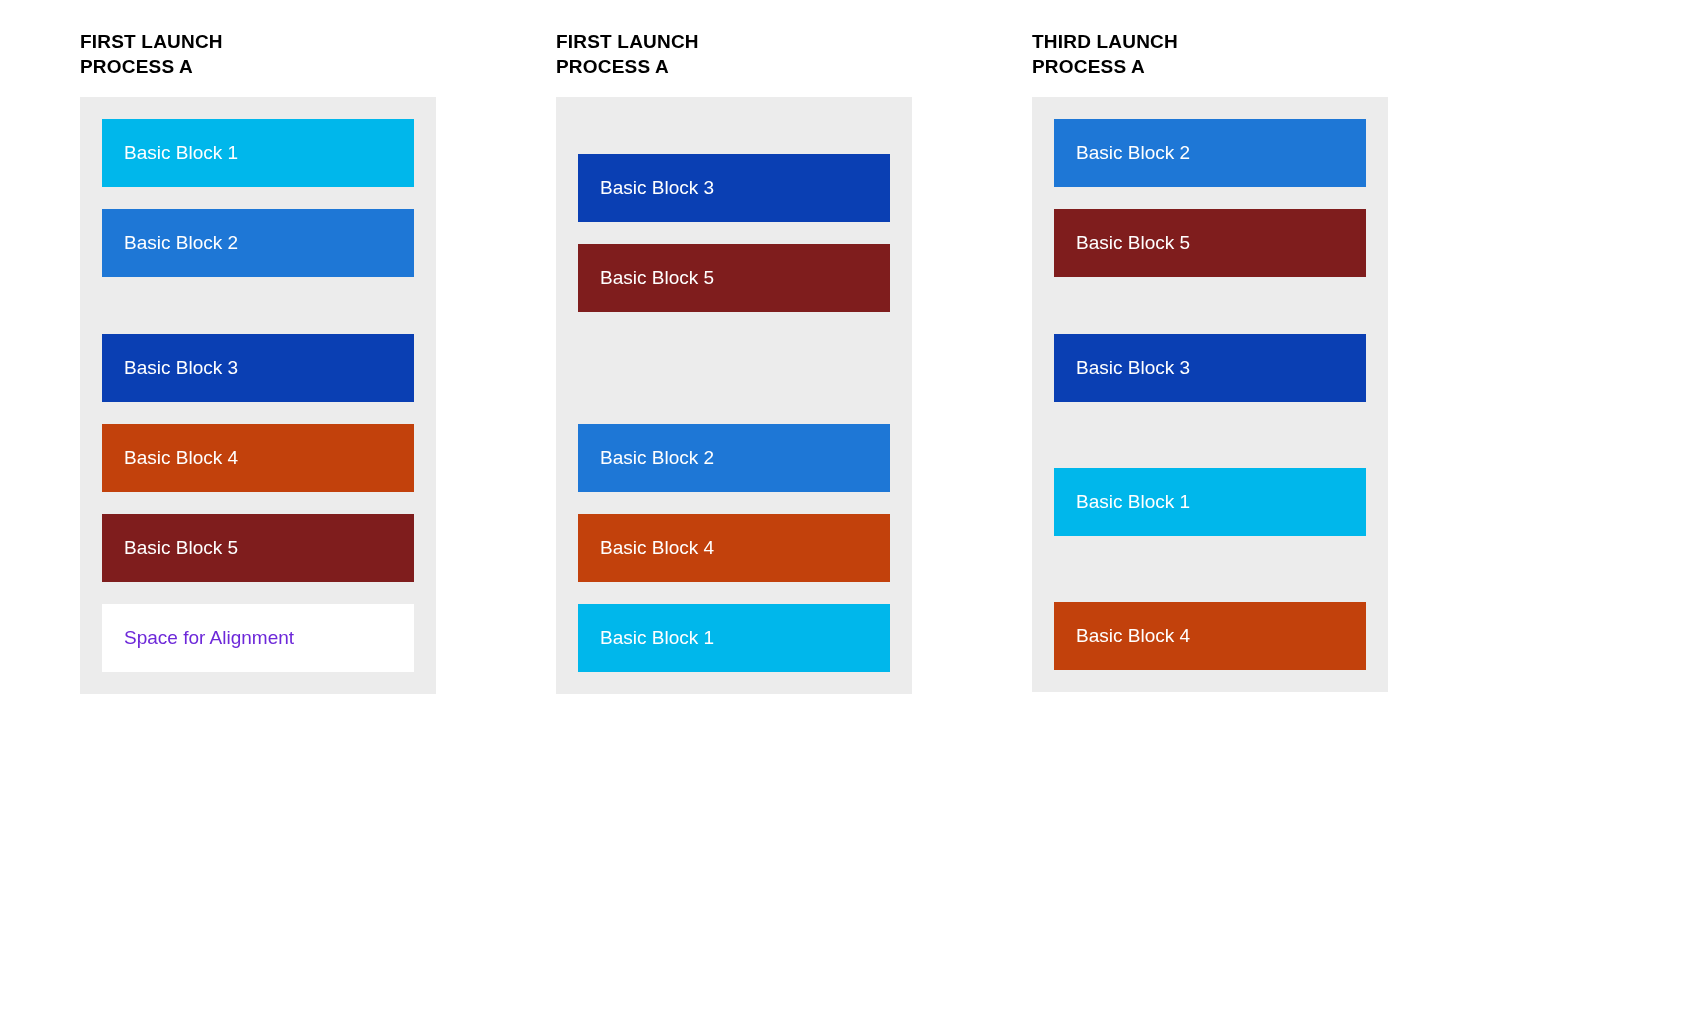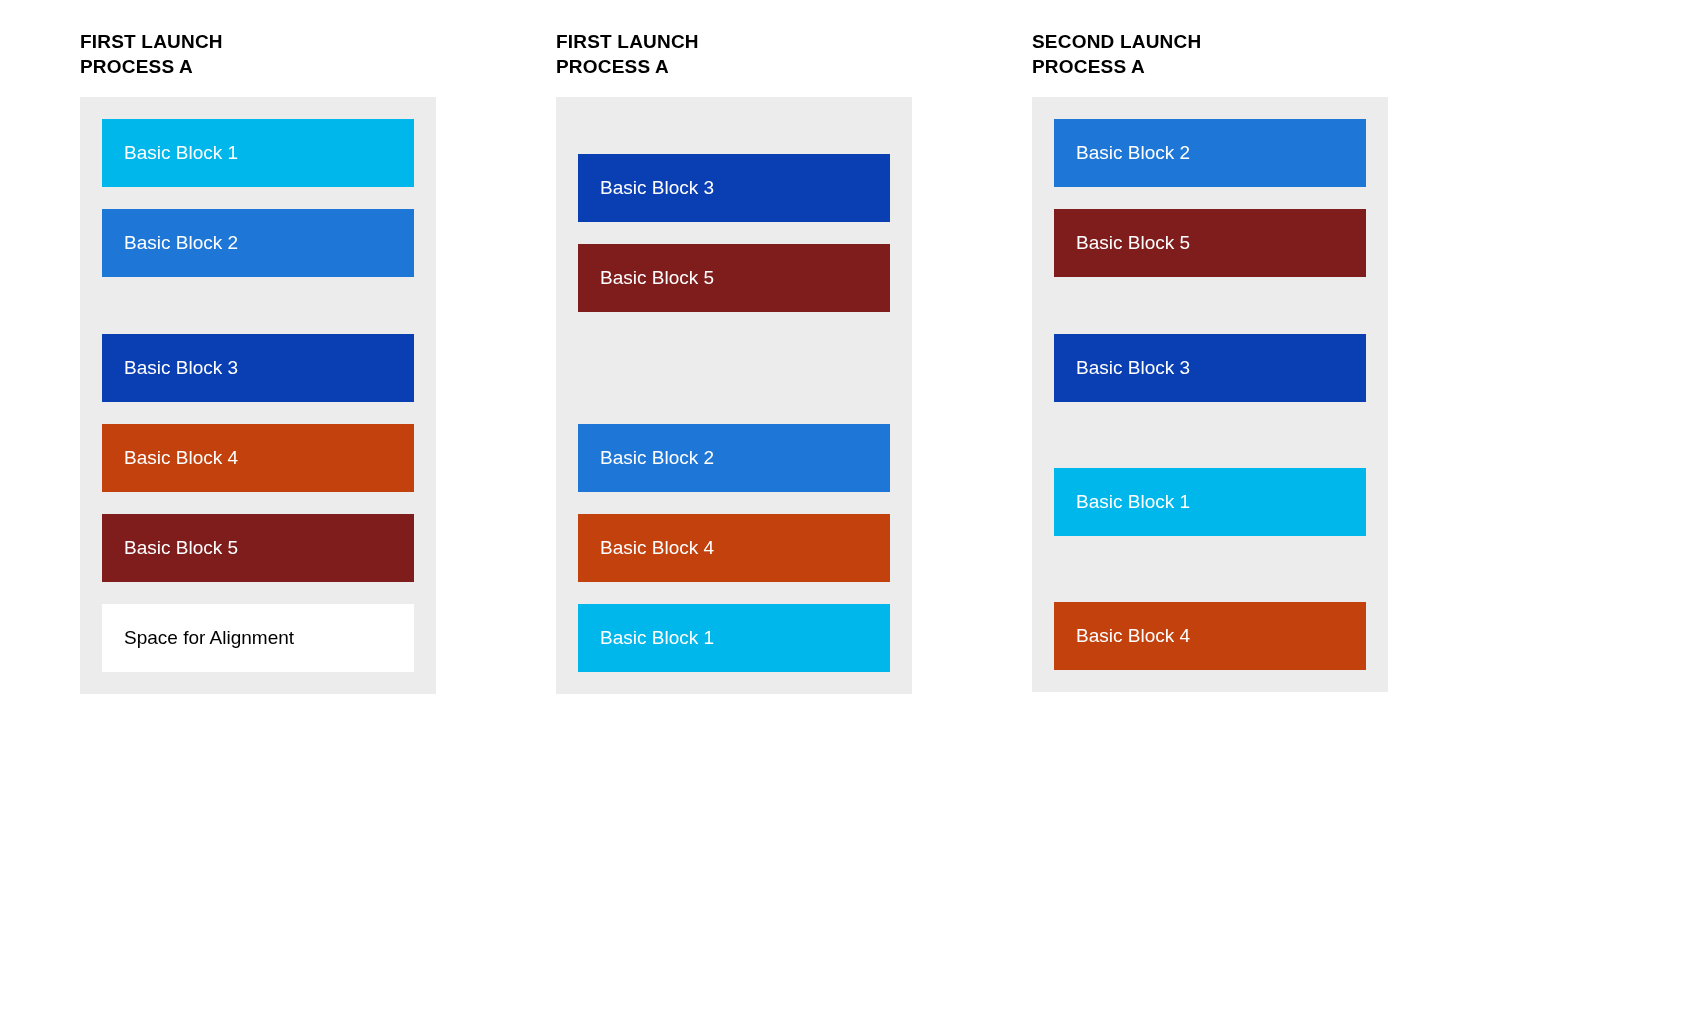--- a/index.html
+++ b/index.html
@@ -118,7 +118,7 @@
 
   <div class="column">
     <div class="col-heading">
-      <span>SECOND LAUNCH</span><br>
+      <span>THIRD LAUNCH</span><br>
       <span>PROCESS A</span>
     </div>
     <div class="box-stack">

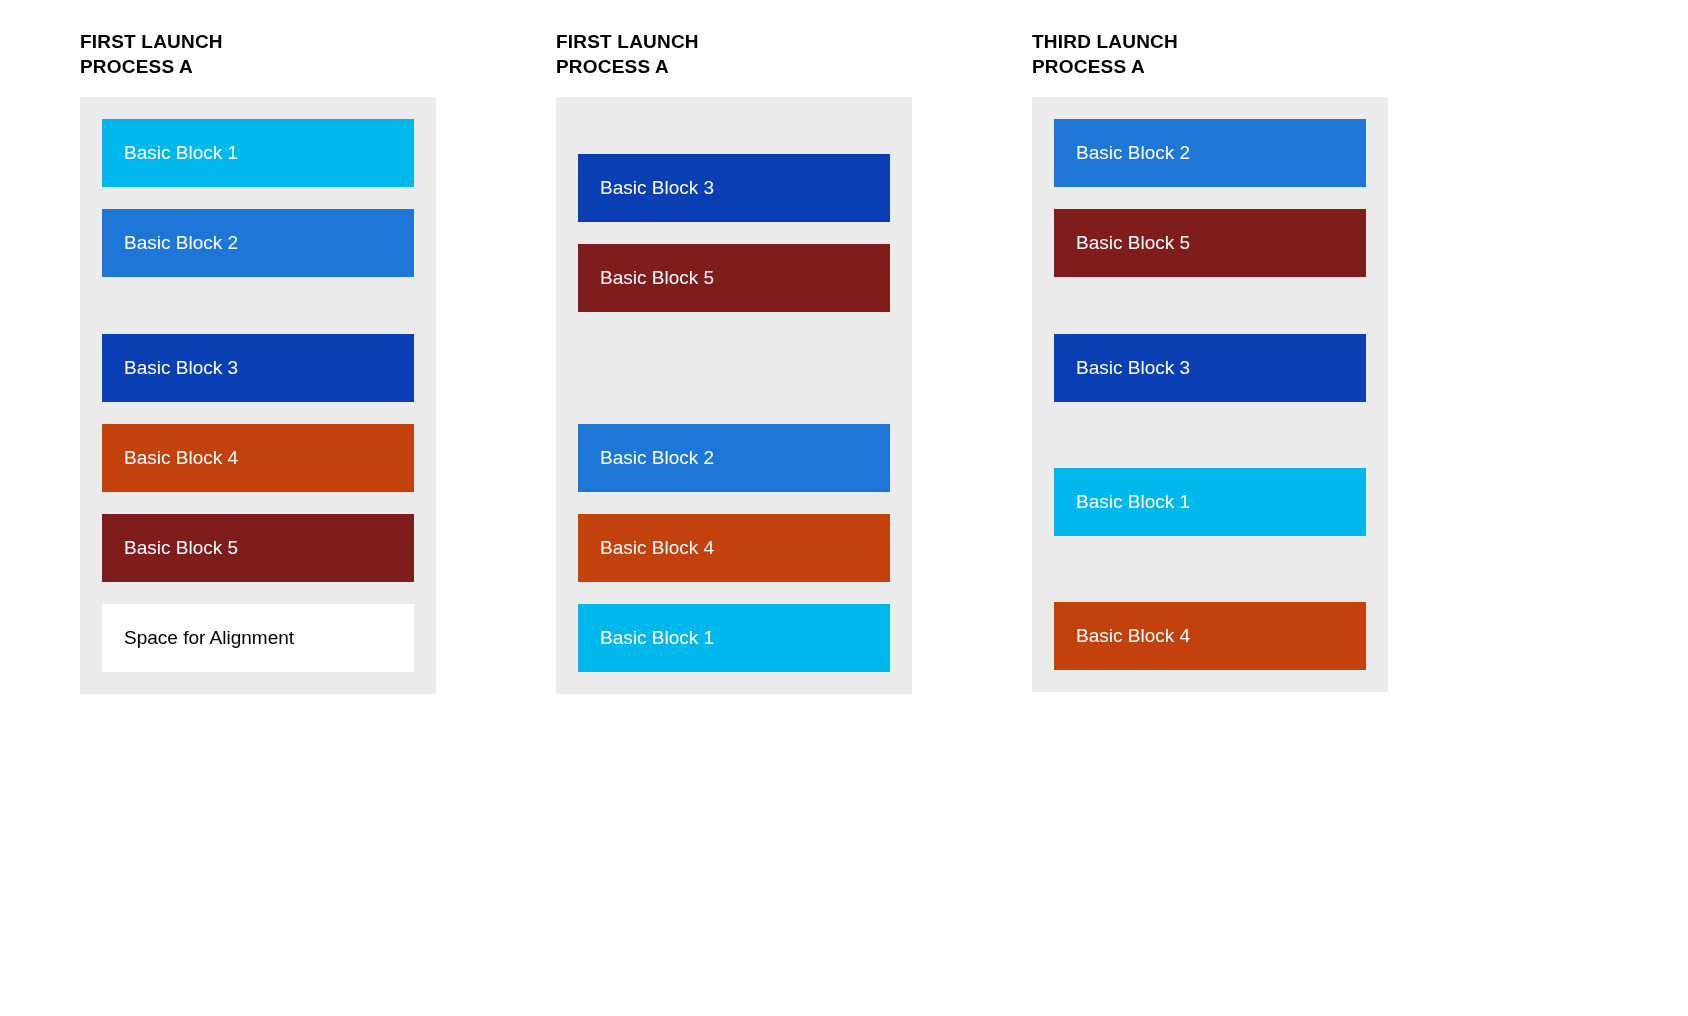--- a/index.html
+++ b/index.html
@@ -53,7 +53,7 @@
     .block.type-5 { background: #7f1d1d; }
     .block.type-align {
       background: #ffffff;
-      color: #000000;
+      color: #6d28d9;
     }
     .spacer-half {
       height: 22px;

